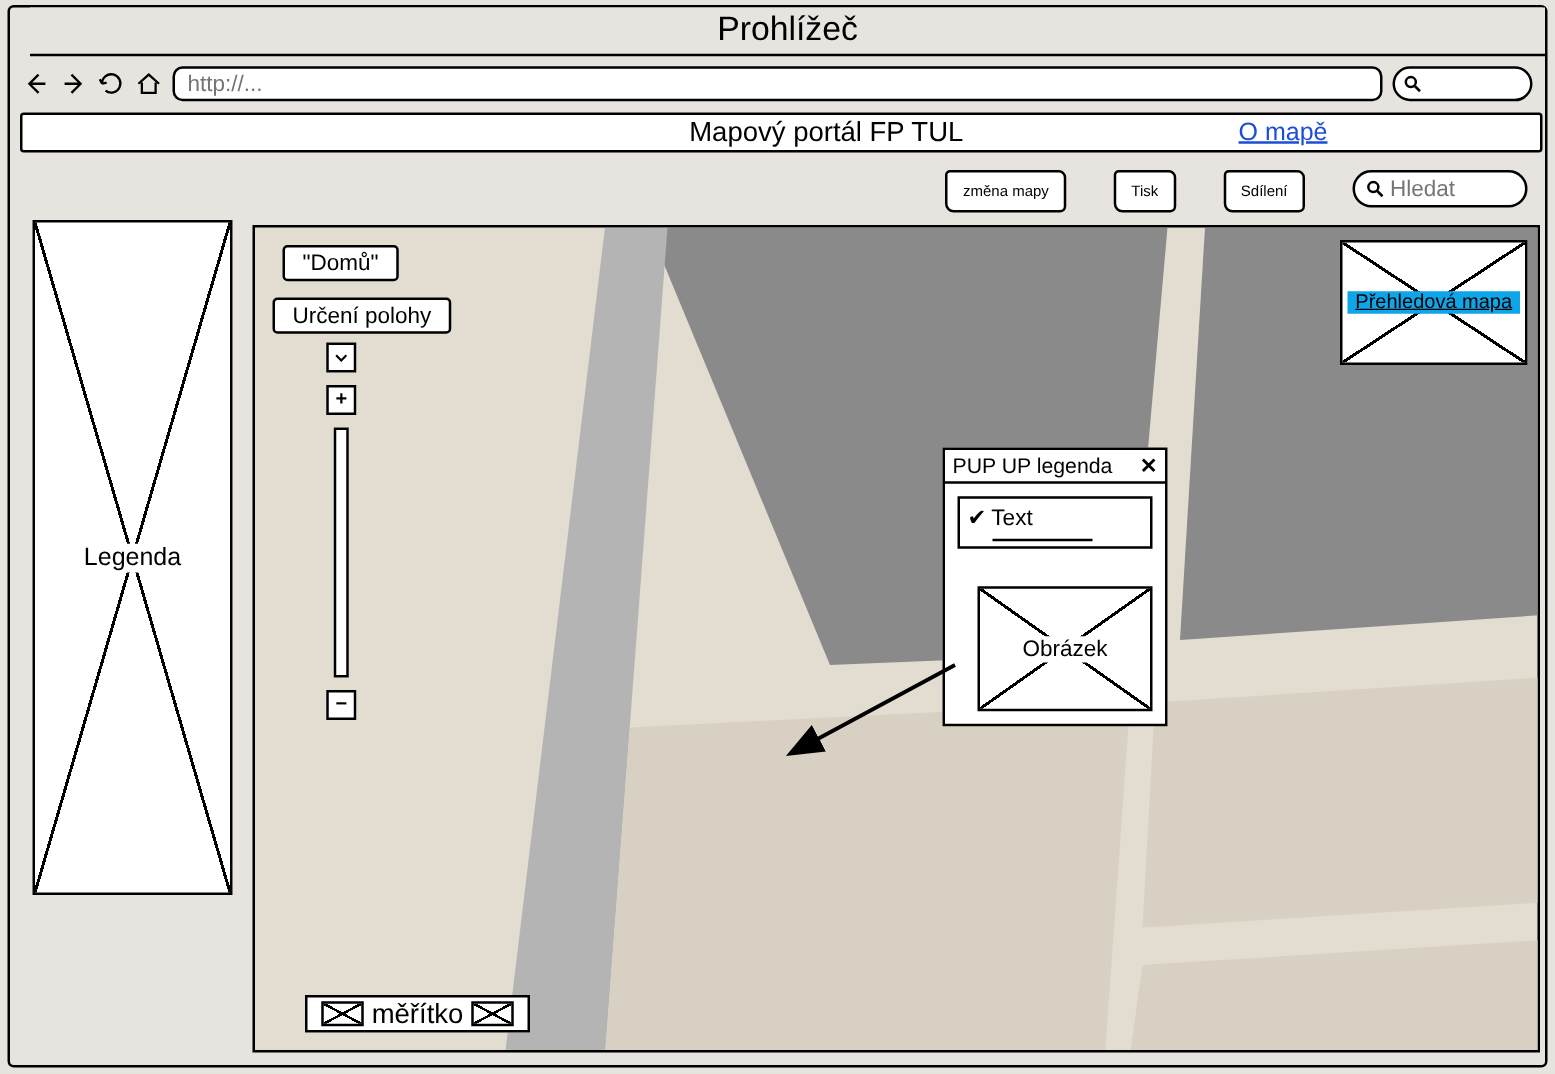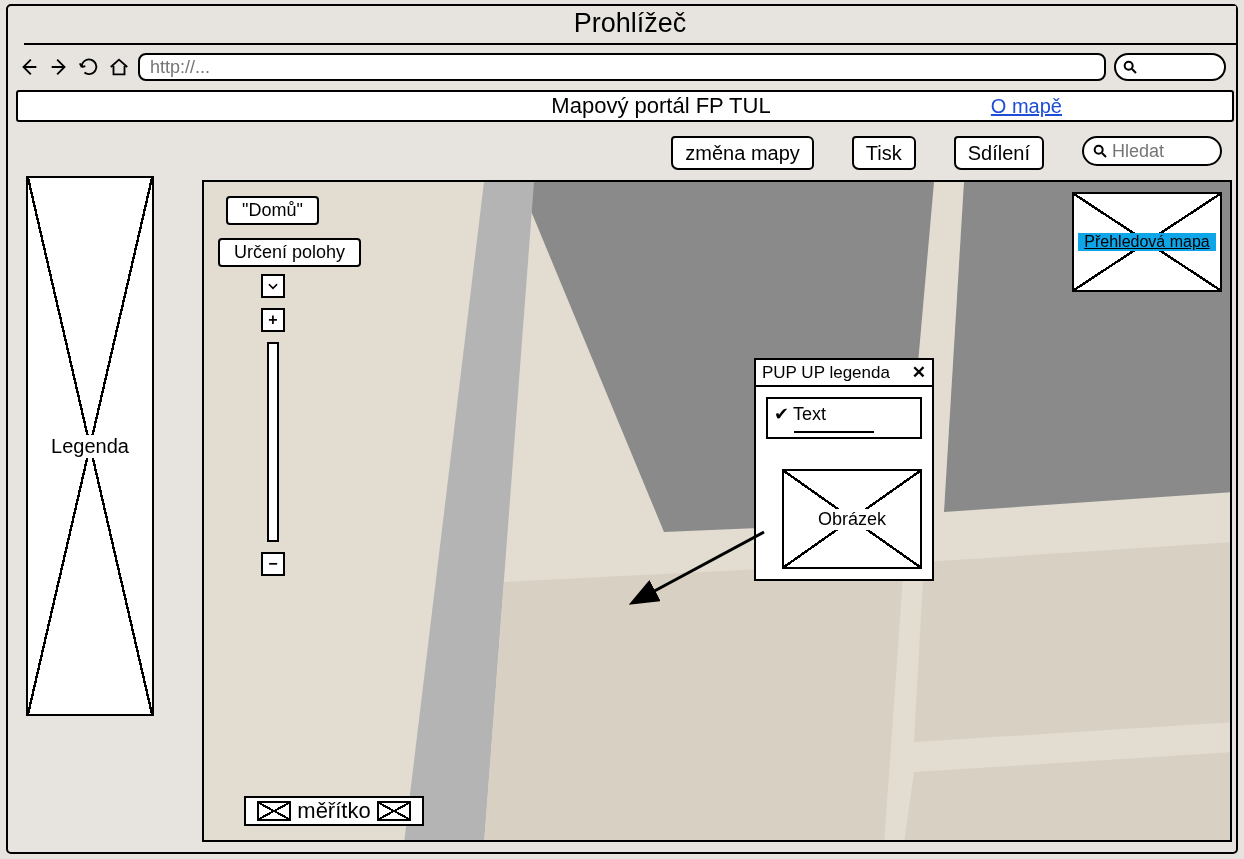--- a/index.html
+++ b/index.html
@@ -99,7 +99,7 @@
     border-radius: 4px 6px 5px 7px;
     background: #fff;
     padding: 2px 12px;
-    font-size: 20px;
+    font-size: 12px;
     font-family: inherit;
     cursor: pointer;
   }

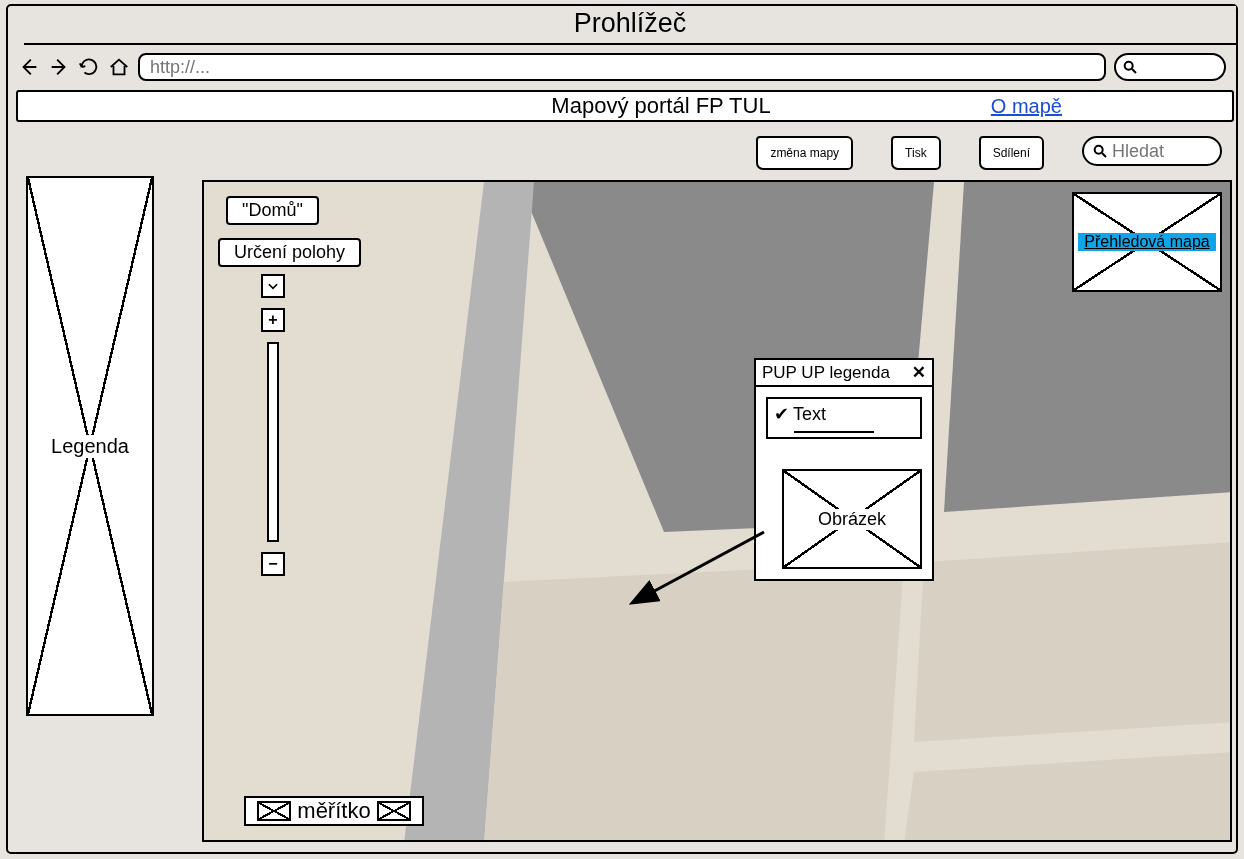--- a/index.html
+++ b/index.html
@@ -129,7 +129,7 @@
   .sidebar-legend {
     position: absolute;
     left: 18px; top: 170px;
-    width: 128px; height: 540px;
+    width: 160px; height: 540px;
     border: 2.5px solid #000;
     background: #fff;
     display: flex; align-items: center; justify-content: center;

